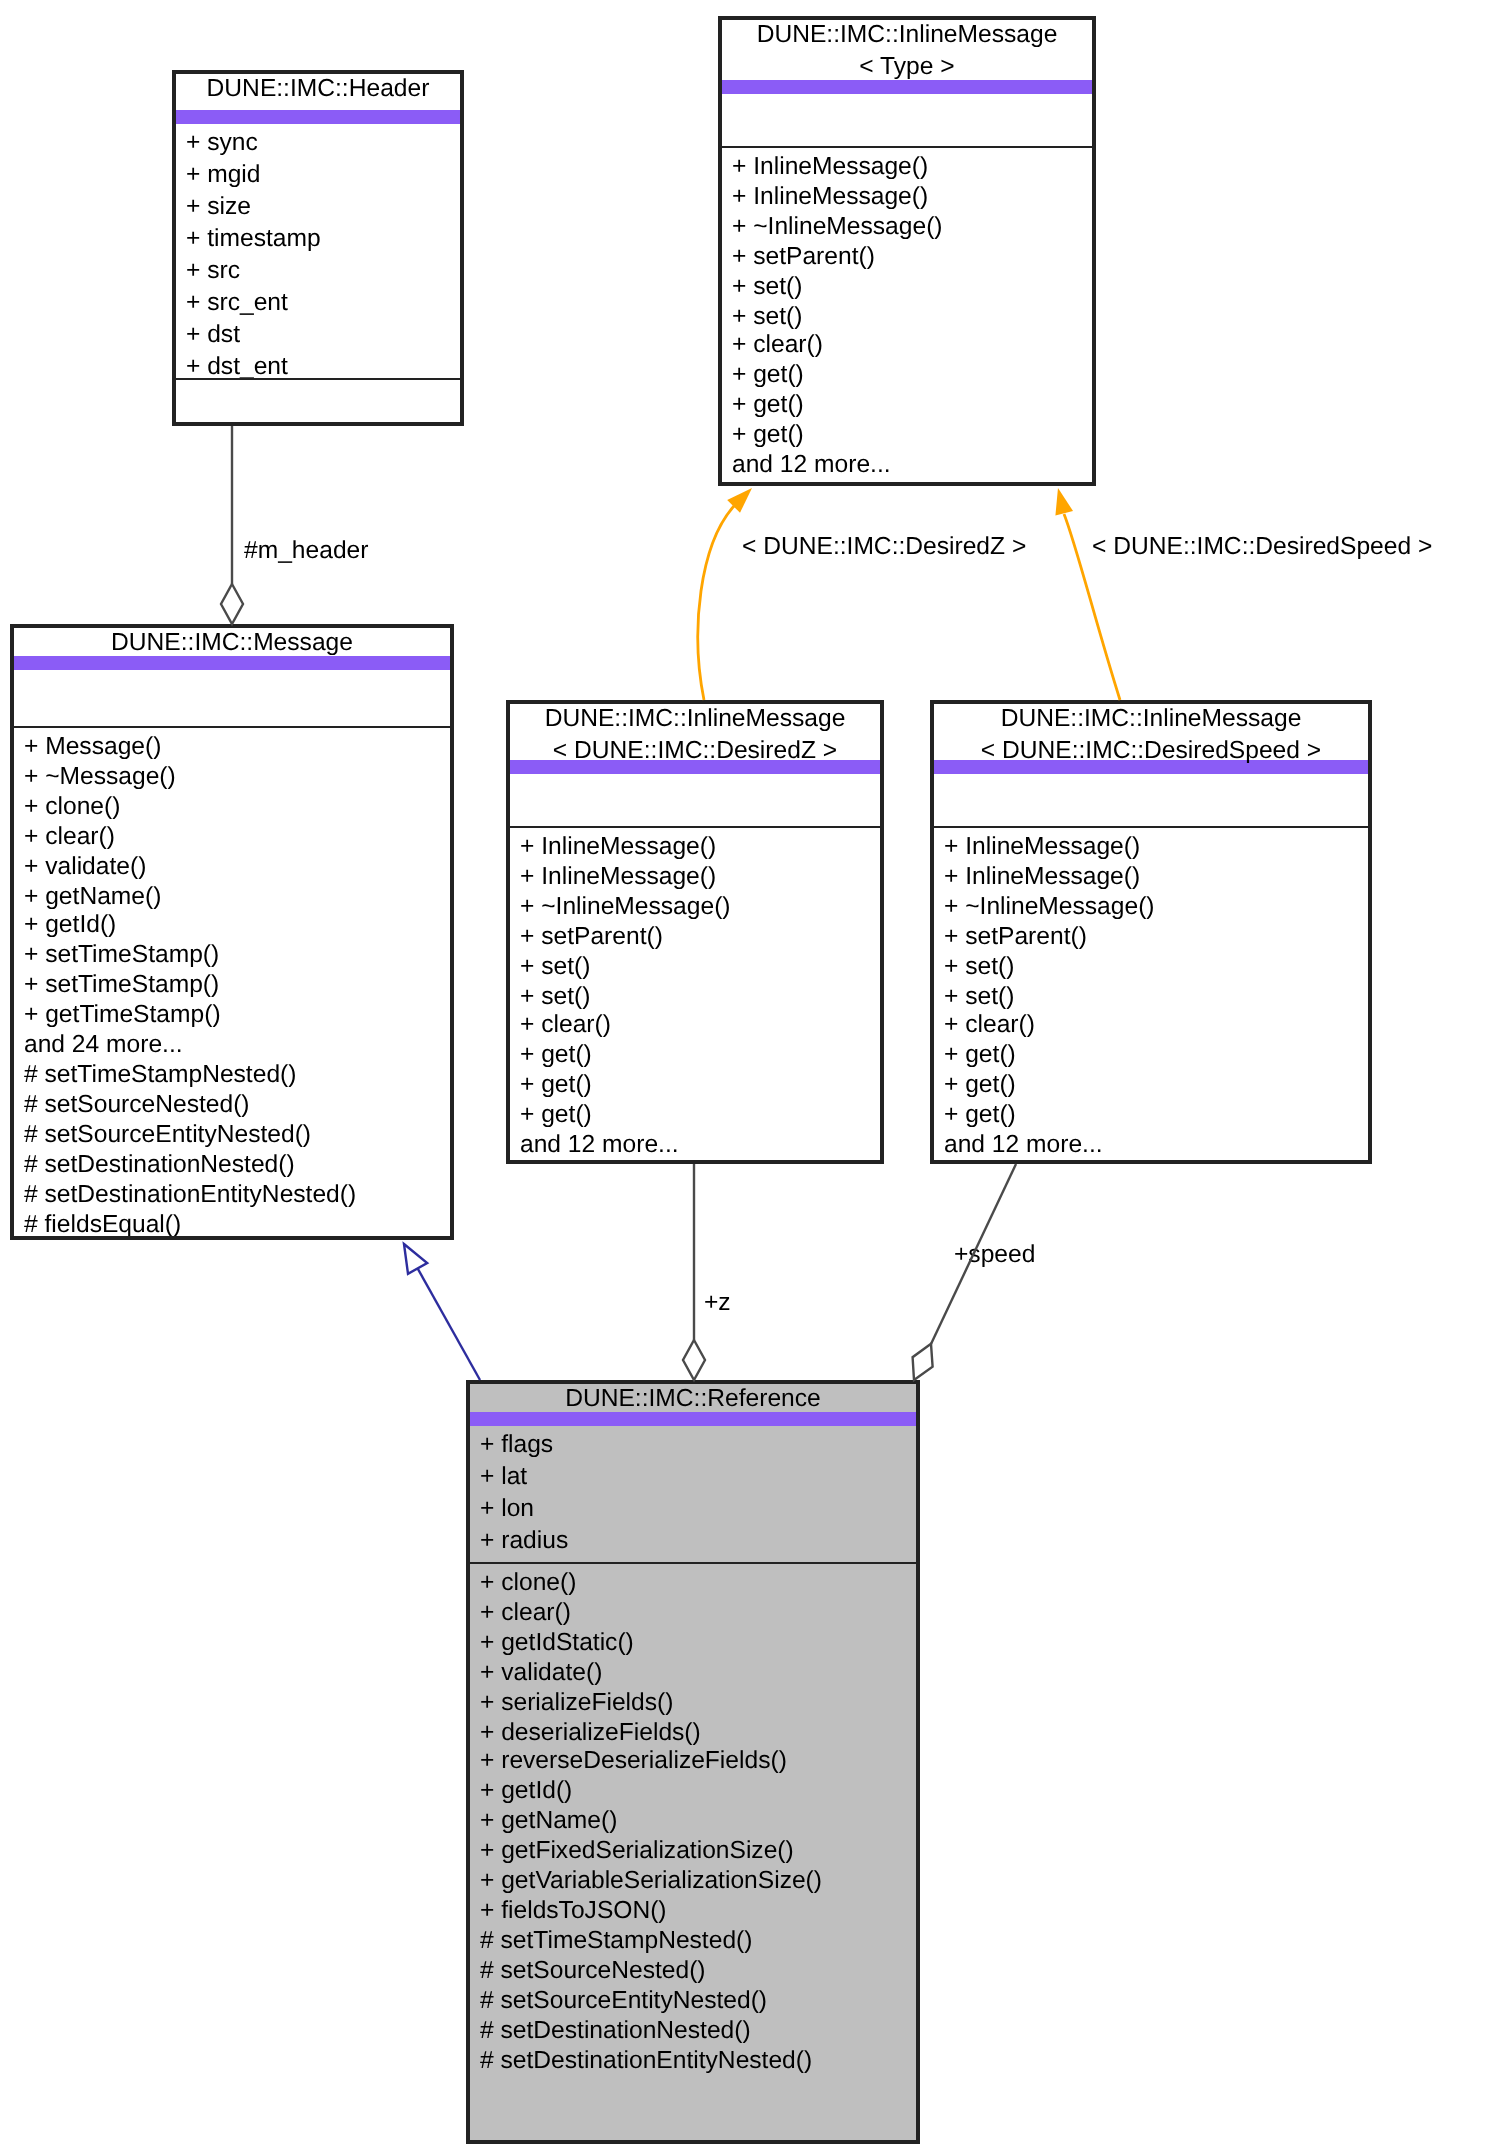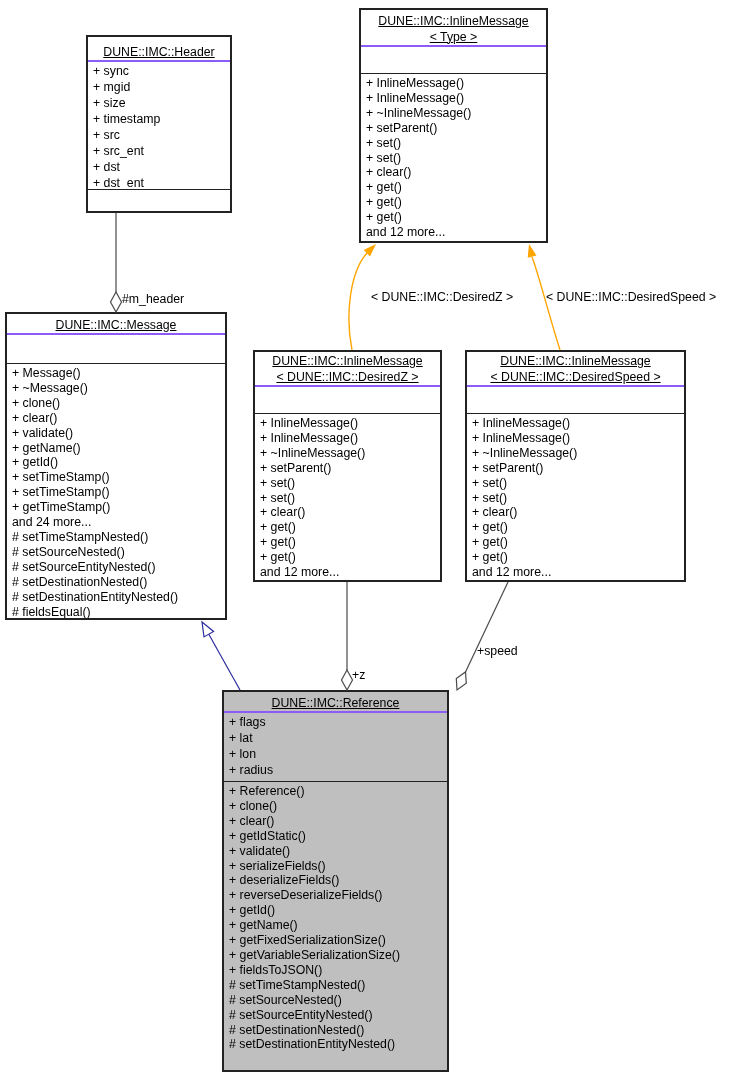--- a/index.html
+++ b/index.html
@@ -14,10 +14,9 @@
   }
   .cbox.ref { background:#bfbfbf; }
   .ctitle {
-    flex:0 0 auto; border-bottom:2px solid #8b5cf6;
-    display:flex; flex-direction:column; justify-content:flex-end; align-items:center;
+    flex:0 0 auto; border-bottom:7px solid #8b5cf6;
+    display:flex; flex-direction:column; justify-content:space-between; align-items:center;
     box-sizing:border-box;
-    text-decoration:underline;
   }
   .tline { line-height:15.5px; white-space:nowrap; }
   .cattrs {

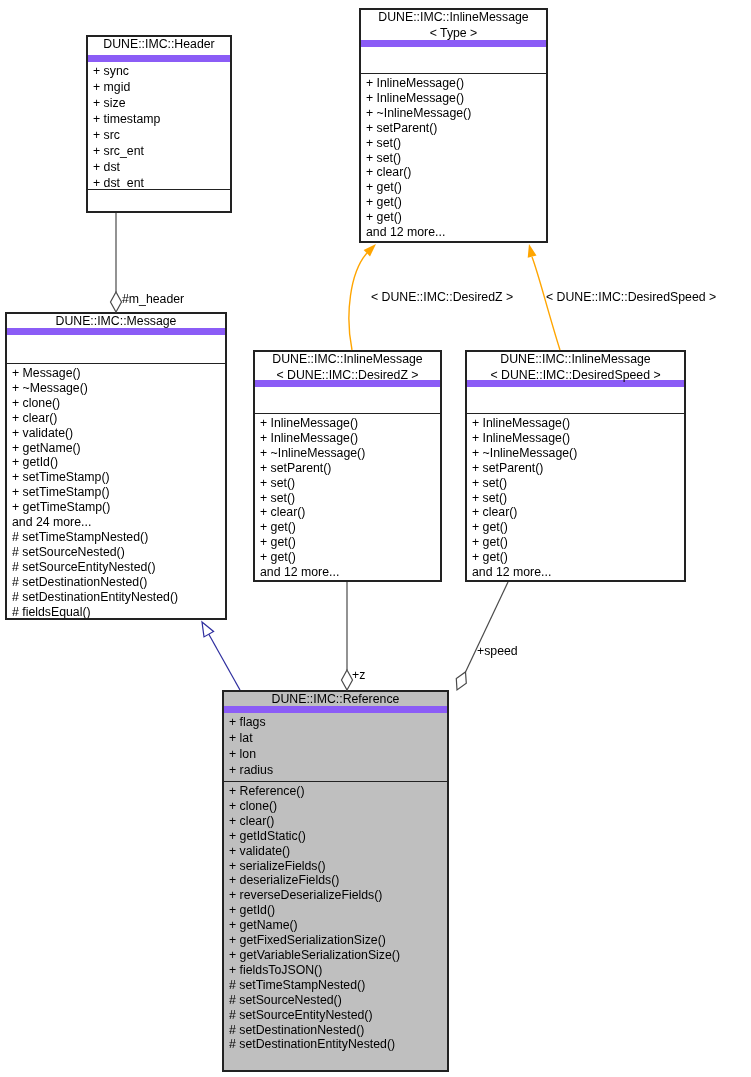--- a/index.html
+++ b/index.html
@@ -26,7 +26,7 @@
   .cmeths { flex:1 1 auto; box-sizing:border-box; padding:2px 0 4px 5px; overflow:hidden; }
   .arow { line-height:16px; white-space:nowrap; }
   .mrow { line-height:14.9px; white-space:nowrap; }
-  .elabel { position:absolute; font-size:12.3px; white-space:nowrap;margin-top:24px; }
+  .elabel { position:absolute; font-size:12.3px; white-space:nowrap; }
   #edges { position:absolute; left:0; top:0; pointer-events:none; }
 </style>
 </head>

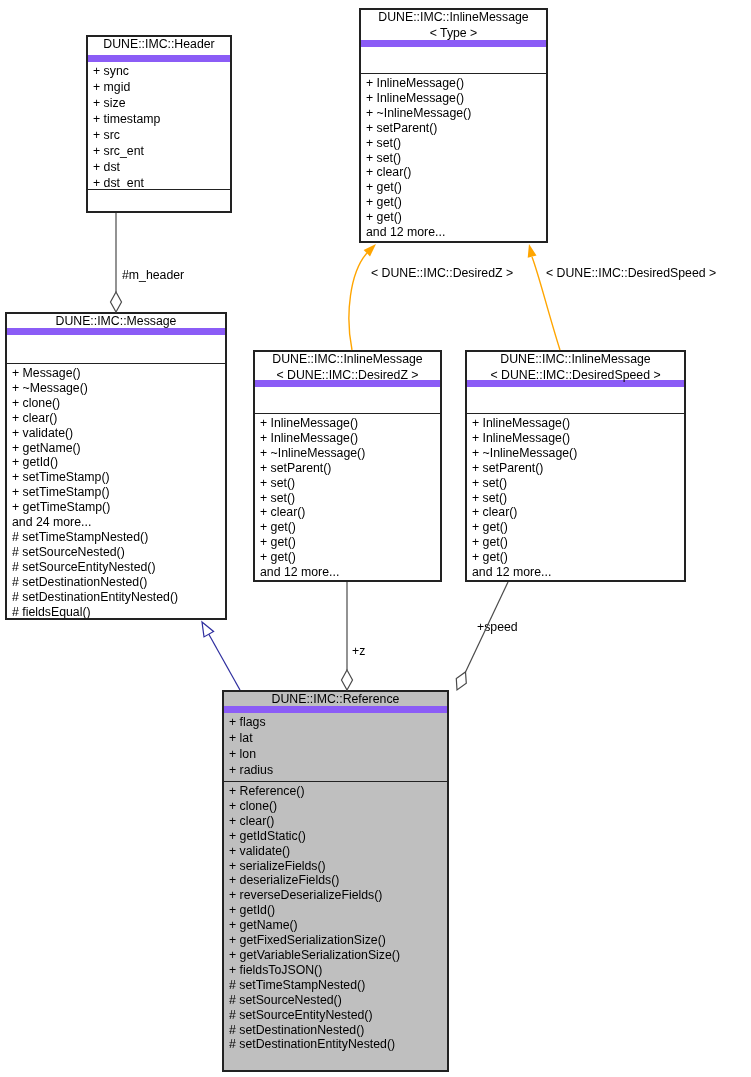--- a/index.html
+++ b/index.html
@@ -140,7 +140,7 @@
       </div>
   </div>
 
-  <div class="cbox ref" style="left:222px; top:690px; width:227px; height:382px;">
+  <div class="cbox ref" style="left:233px; top:690px; width:227px; height:382px;">
     <div class="ctitle" style="height:21px">
       <div class="tline">DUNE::IMC::Reference</div>
     </div>

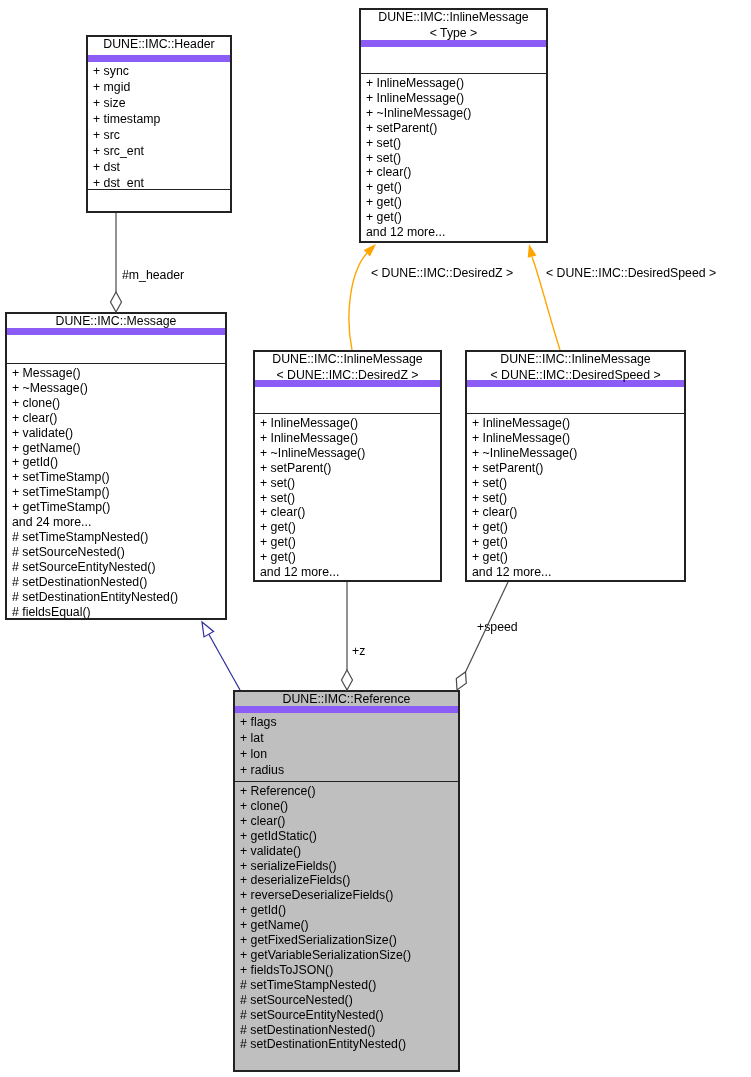--- a/index.html
+++ b/index.html
@@ -151,7 +151,6 @@
         <div class="arow">+ radius</div>
       </div>
     <div class="cmeths">
-        <div class="mrow">+ Reference()</div>
         <div class="mrow">+ clone()</div>
         <div class="mrow">+ clear()</div>
         <div class="mrow">+ getIdStatic()</div>

